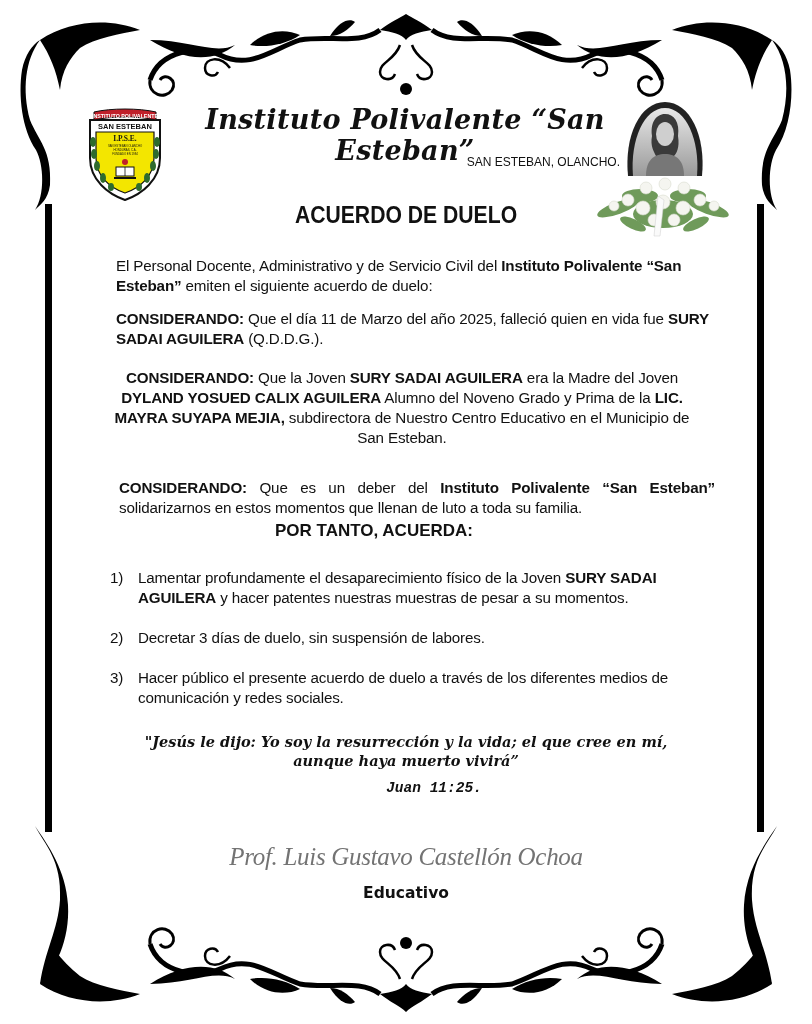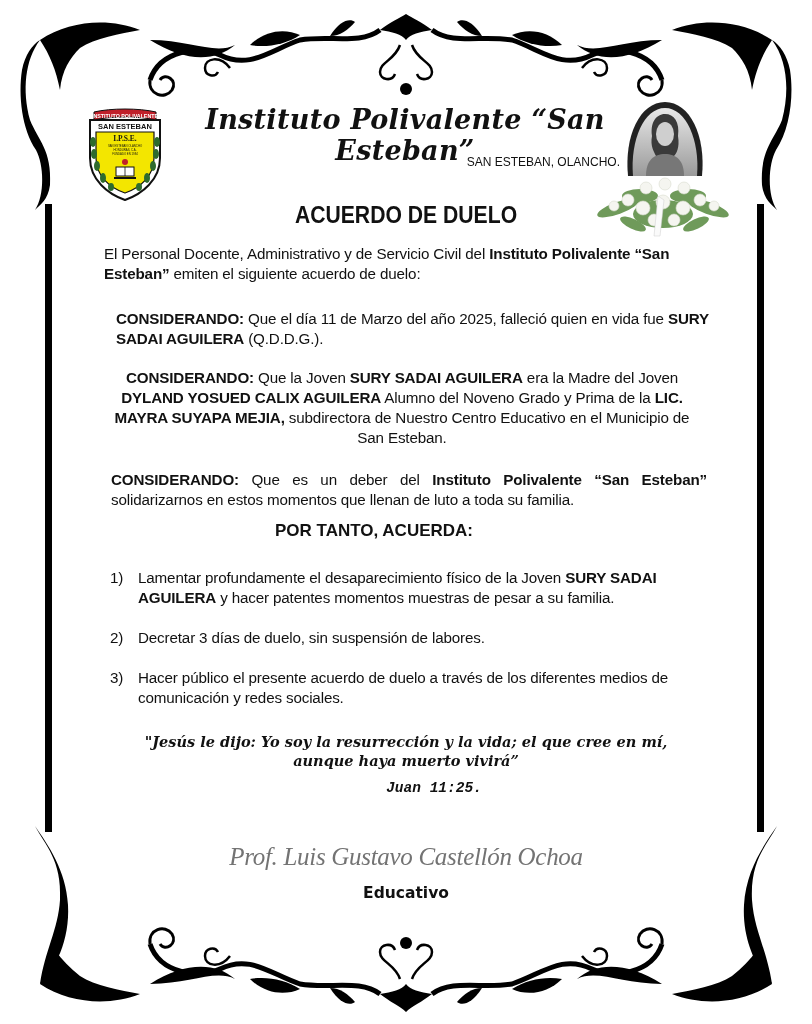--- a/index.html
+++ b/index.html
@@ -173,7 +173,7 @@
 
 <div class="doc-title">ACUERDO DE DUELO</div>
 
-<p class="para p1" style="margin:0;">
+<p class="para p1" style="margin:12px;">
   <span>El Personal Docente, Administrativo y de Servicio Civil del </span><b>Instituto Polivalente “San Esteban”</b><span> emiten el siguiente acuerdo de duelo:</span>
 </p>
 

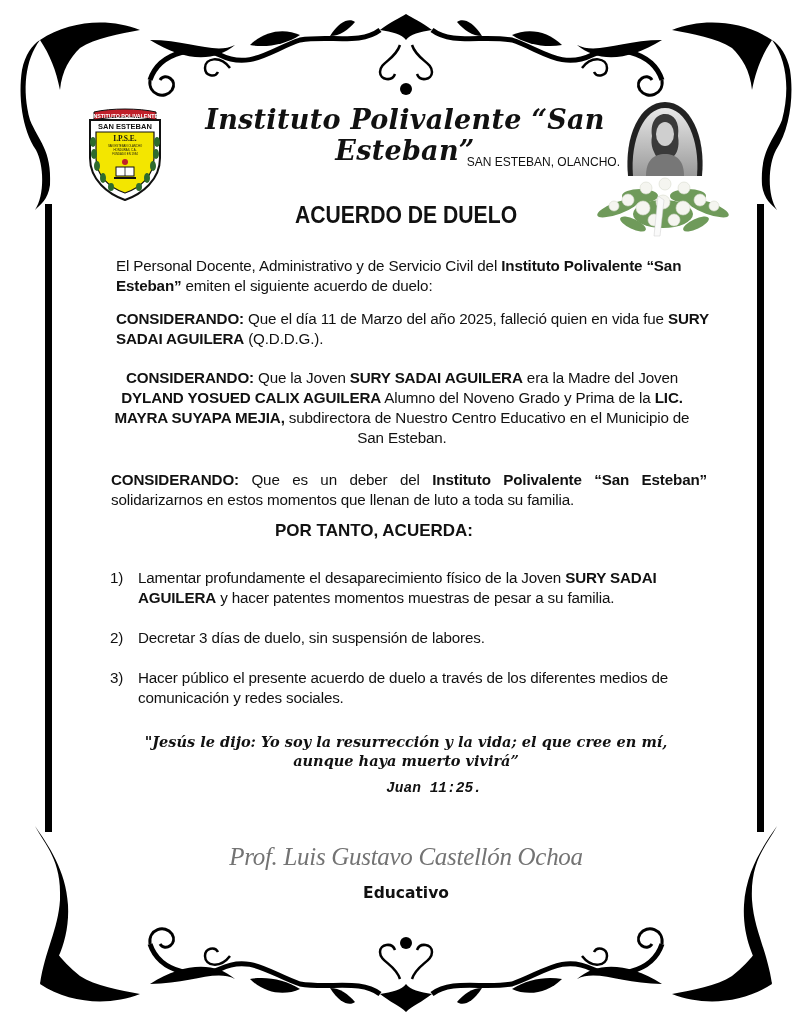--- a/index.html
+++ b/index.html
@@ -185,7 +185,7 @@
   <b>CONSIDERANDO:</b><span> Que la Joven </span><b>SURY SADAI AGUILERA</b><span> era la Madre del Joven </span><b>DYLAND YOSUED CALIX AGUILERA</b><span> Alumno del Noveno Grado y Prima de la </span><b>LIC. MAYRA SUYAPA MEJIA,</b><span> subdirectora de Nuestro Centro Educativo en el Municipio de San Esteban.</span>
 </p>
 
-<p class="para p4" style="margin:7px;">
+<p class="para p4" style="margin:15px;">
   <b>CONSIDERANDO:</b><span> Que es un deber del </span><b>Instituto Polivalente “San Esteban”</b><span> solidarizarnos en estos momentos que llenan de luto a toda su familia.</span>
 </p>
 

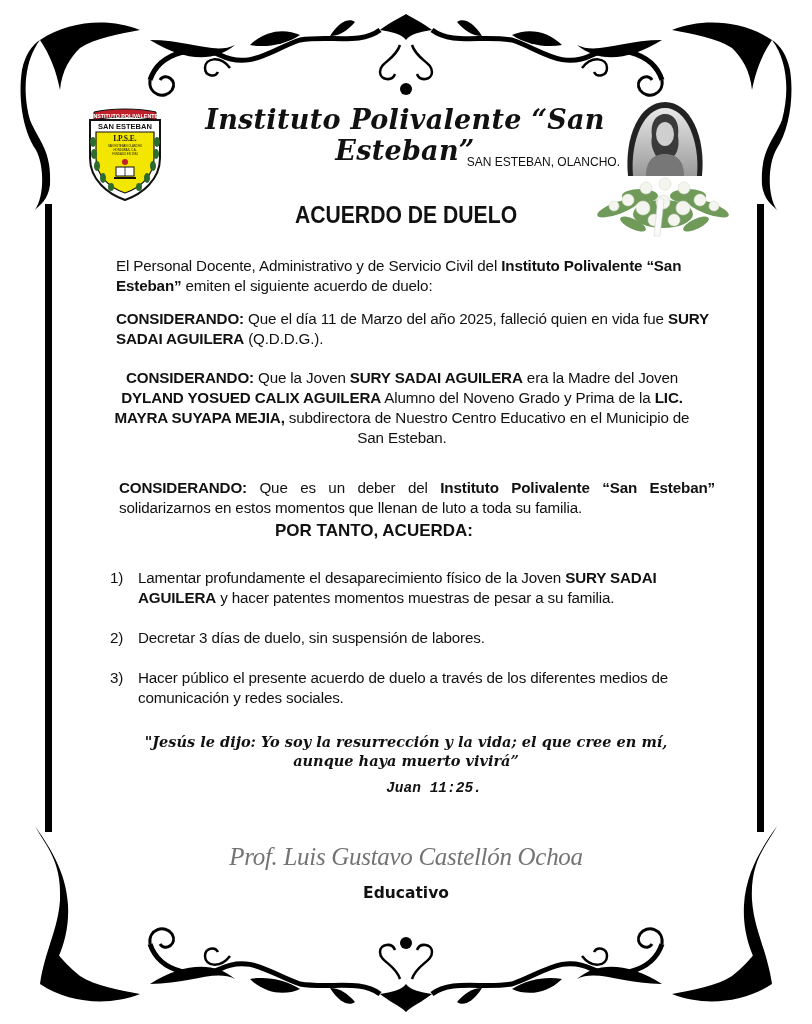--- a/index.html
+++ b/index.html
@@ -195,7 +195,7 @@
   <div class="list">
     <div class="li li1">
       <span class="num">1)</span>
-      <span class="txt"><span>Lamentar profundamente el desaparecimiento físico de la Joven </span><b>SURY SADAI AGUILERA</b><span> y hacer patentes momentos muestras de pesar a su familia.</span></span>
+      <span class="txt"><span>Lamentar profundamente el desaparecimiento físico de la Joven </span><b>SURY SADAI AGUILERA</b><span> y hacer patentes nuestras muestras de pesar a su momentos.</span></span>
     </div>
     <div class="li li2">
       <span class="num">2)</span>

